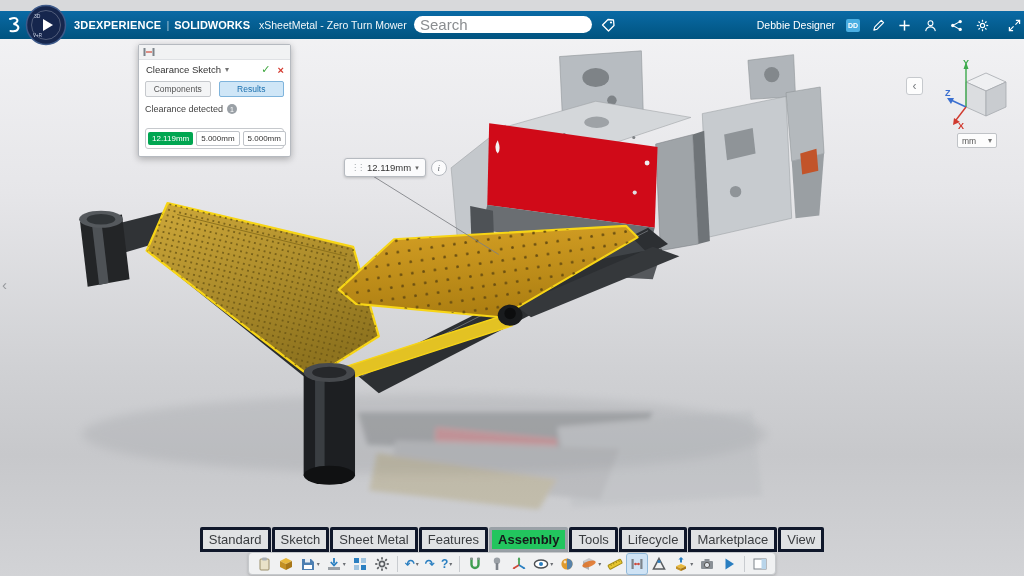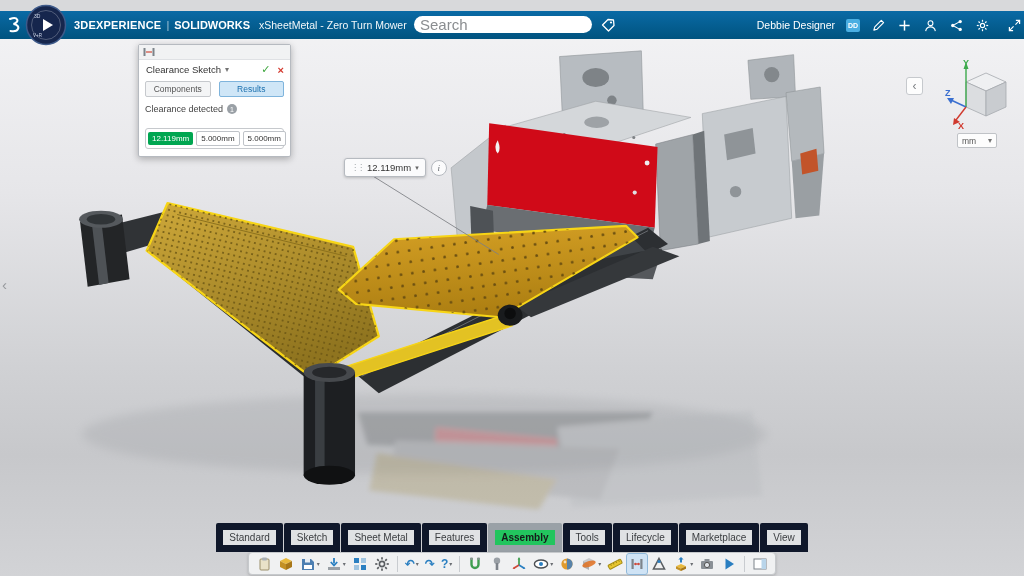--- a/index.html
+++ b/index.html
@@ -68,7 +68,7 @@
 
   
   .ribbon-tabs{position:absolute;left:0;right:0;bottom:24px;display:flex;justify-content:center;gap:1px;z-index:22}
-  .rtab{font-size:10px;color:#3a3d40;background:#e0e2e4;border:7px solid #0f172a;padding:2px 6px;cursor:pointer;border-radius:2px 2px 0 0}
+  .rtab{font-size:13px;color:#3a3d40;background:#e0e2e4;border:3px solid #0f172a;padding:2px 6px;cursor:pointer;border-radius:2px 2px 0 0}
   .rtab.active{background:#22c55e;border-color:#9aa1a7;color:#16181a;font-weight:bold}
 
   

